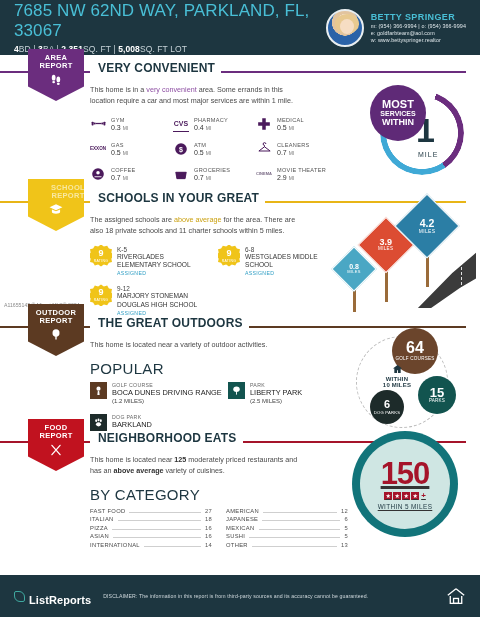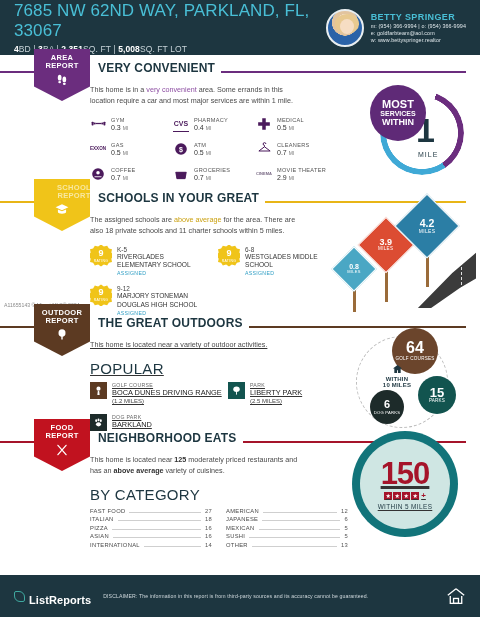--- a/index.html
+++ b/index.html
@@ -57,7 +57,6 @@
     clip-path: polygon(0 0, 100% 0, 100% 72%, 50% 100%, 0 72%);
     display: flex; flex-direction: column; align-items: center; justify-content: flex-start;
     padding-top: 5px;
-    margin-left: 6px;
   }
   .badge .b1 { font-size: 7.5px; font-weight: bold; letter-spacing: .3px; line-height: 1.05; }
   .badge .bicon { margin-top: 3px; font-size: 14px; line-height: 1; }

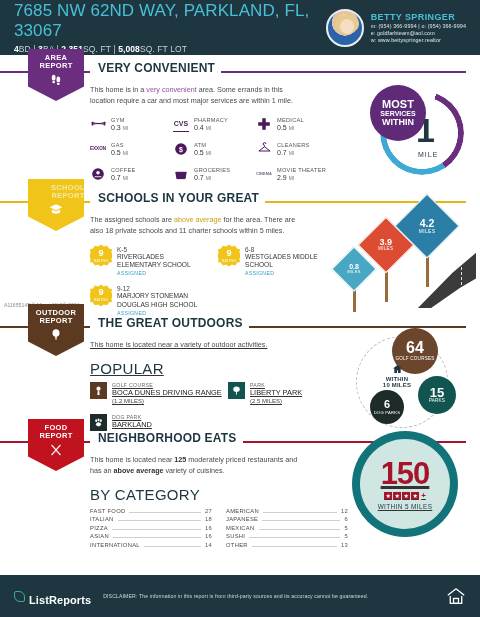--- a/index.html
+++ b/index.html
@@ -482,7 +482,7 @@
 
   <div class="mls">A11655143 © Miami MLS® 2024</div>
 
-  <div class="section" style="height:115px;text-decoration:underline;">
+  <div class="section" style="height:115px;">
     <div class="rule brown"></div>
     <div class="badge brown">
       <div class="b1">OUTDOOR</div>

